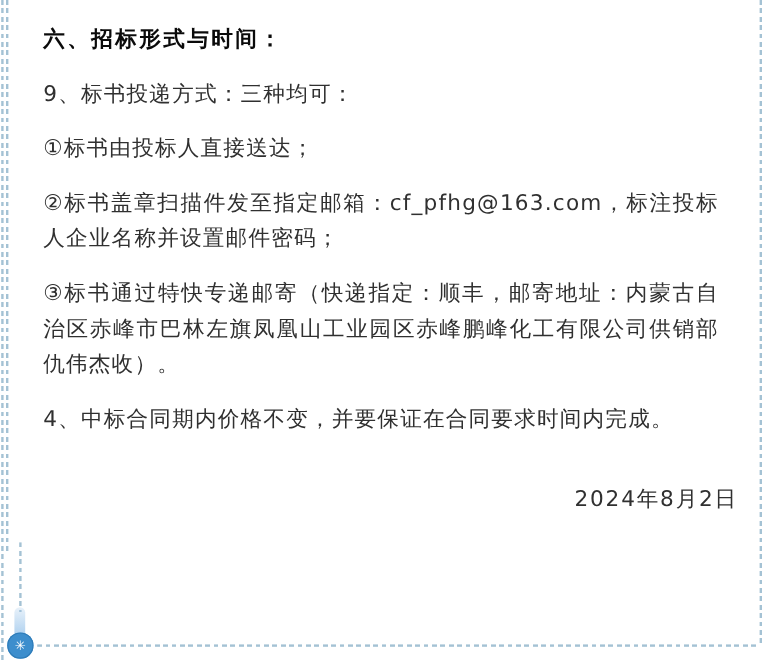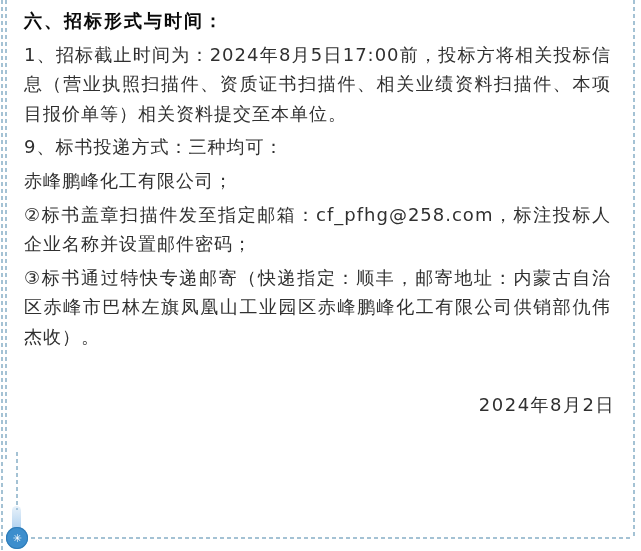--- a/index.html
+++ b/index.html
@@ -33,7 +33,7 @@
     text-justify: inter-character;
   }
   .doc-text p {
-    margin: 4px;
+    margin: 16px;
     padding: 0;
   }
   .doc-text p.heading {

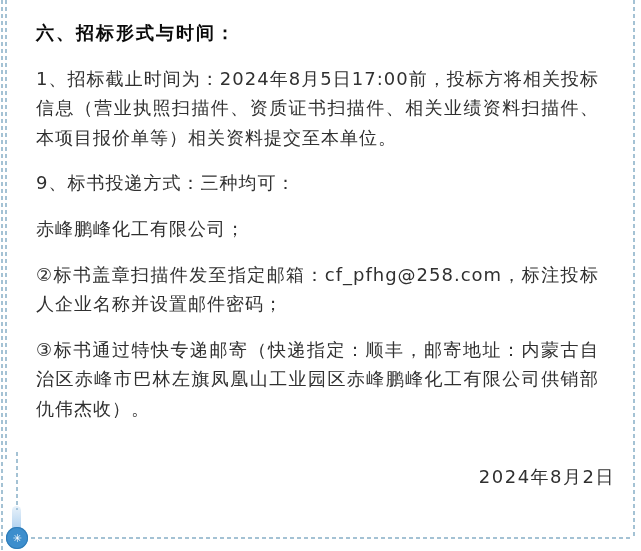--- a/index.html
+++ b/index.html
@@ -106,7 +106,6 @@
 
   <div class="doc-text">
     <p class="heading">六、招标形式与时间：</p>
-    <p class="paragraph">1、招标截止时间为：2024年8月5日17:00前，投标方将相关投标信息（营业执照扫描件、资质证书扫描件、相关业绩资料扫描件、本项目报价单等）相关资料提交至本单位。</p>
     <p class="paragraph">9、标书投递方式：三种均可：</p>
     <p class="paragraph">赤峰鹏峰化工有限公司；</p>
     <p class="paragraph">②标书盖章扫描件发至指定邮箱：cf_pfhg@258.com，标注投标人企业名称并设置邮件密码；</p>

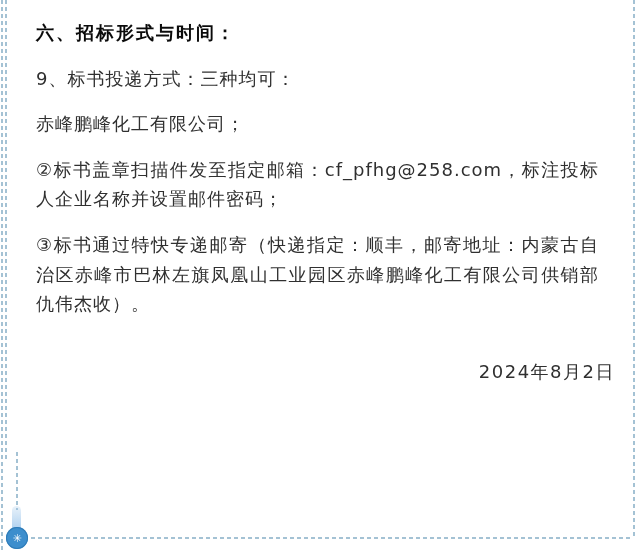--- a/index.html
+++ b/index.html
@@ -107,7 +107,7 @@
   <div class="doc-text">
     <p class="heading">六、招标形式与时间：</p>
     <p class="paragraph">9、标书投递方式：三种均可：</p>
-    <p class="paragraph">赤峰鹏峰化工有限公司；</p>
+    <p class="paragraph">①标书由投标人直接送达；</p>
     <p class="paragraph">②标书盖章扫描件发至指定邮箱：cf_pfhg@258.com，标注投标人企业名称并设置邮件密码；</p>
     <p class="paragraph">③标书通过特快专递邮寄（快递指定：顺丰，邮寄地址：内蒙古自治区赤峰市巴林左旗凤凰山工业园区赤峰鹏峰化工有限公司供销部仇伟杰收）。</p>
 

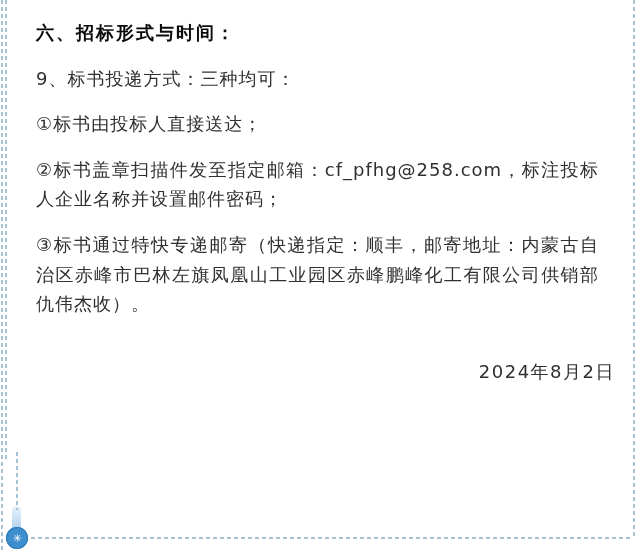--- a/index.html
+++ b/index.html
@@ -108,7 +108,7 @@
     <p class="heading">六、招标形式与时间：</p>
     <p class="paragraph">9、标书投递方式：三种均可：</p>
     <p class="paragraph">①标书由投标人直接送达；</p>
-    <p class="paragraph">②标书盖章扫描件发至指定邮箱：cf_pfhg@258.com，标注投标人企业名称并设置邮件密码；</p>
+    <p class="paragraph">②标书盖章扫描件发至指定邮箱：cf_pfhg@163.com，标注投标人企业名称并设置邮件密码；</p>
     <p class="paragraph">③标书通过特快专递邮寄（快递指定：顺丰，邮寄地址：内蒙古自治区赤峰市巴林左旗凤凰山工业园区赤峰鹏峰化工有限公司供销部仇伟杰收）。</p>
 
     <div class="signoff">

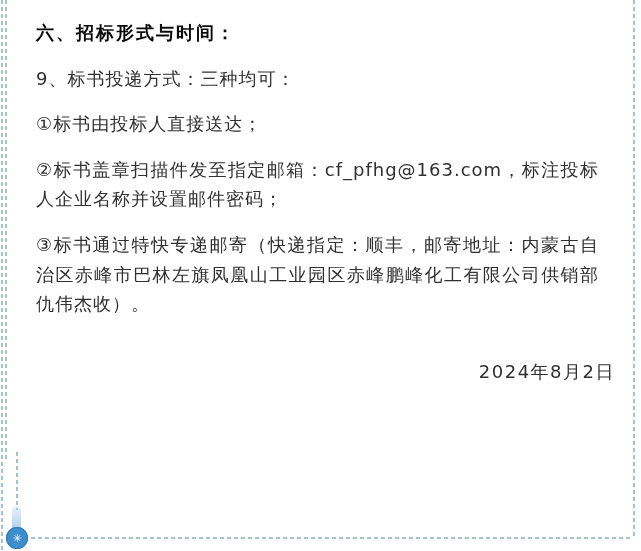--- a/index.html
+++ b/index.html
@@ -110,6 +110,7 @@
     <p class="paragraph">①标书由投标人直接送达；</p>
     <p class="paragraph">②标书盖章扫描件发至指定邮箱：cf_pfhg@163.com，标注投标人企业名称并设置邮件密码；</p>
     <p class="paragraph">③标书通过特快专递邮寄（快递指定：顺丰，邮寄地址：内蒙古自治区赤峰市巴林左旗凤凰山工业园区赤峰鹏峰化工有限公司供销部仇伟杰收）。</p>
+    <p class="paragraph">4、中标合同期内价格不变，并要保证在合同要求时间内完成。</p>
 
     <div class="signoff">
       <div>2024年8月2日</div>

